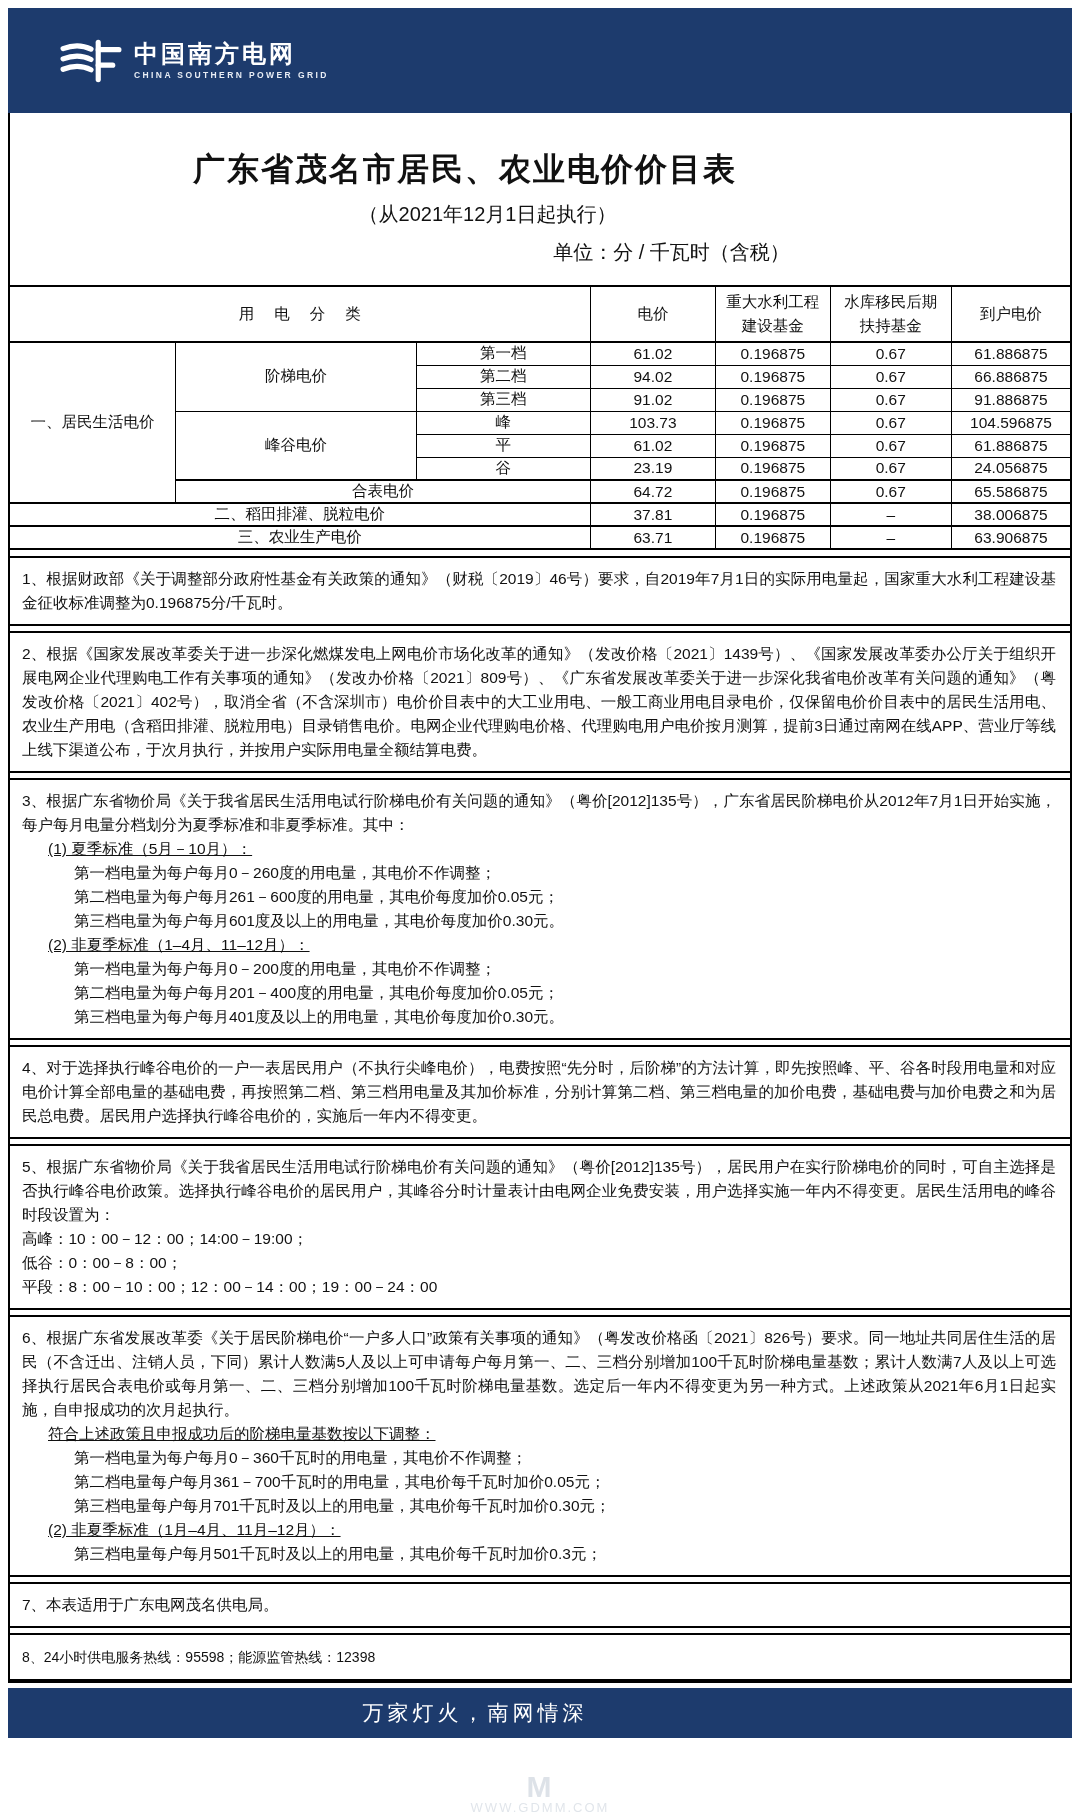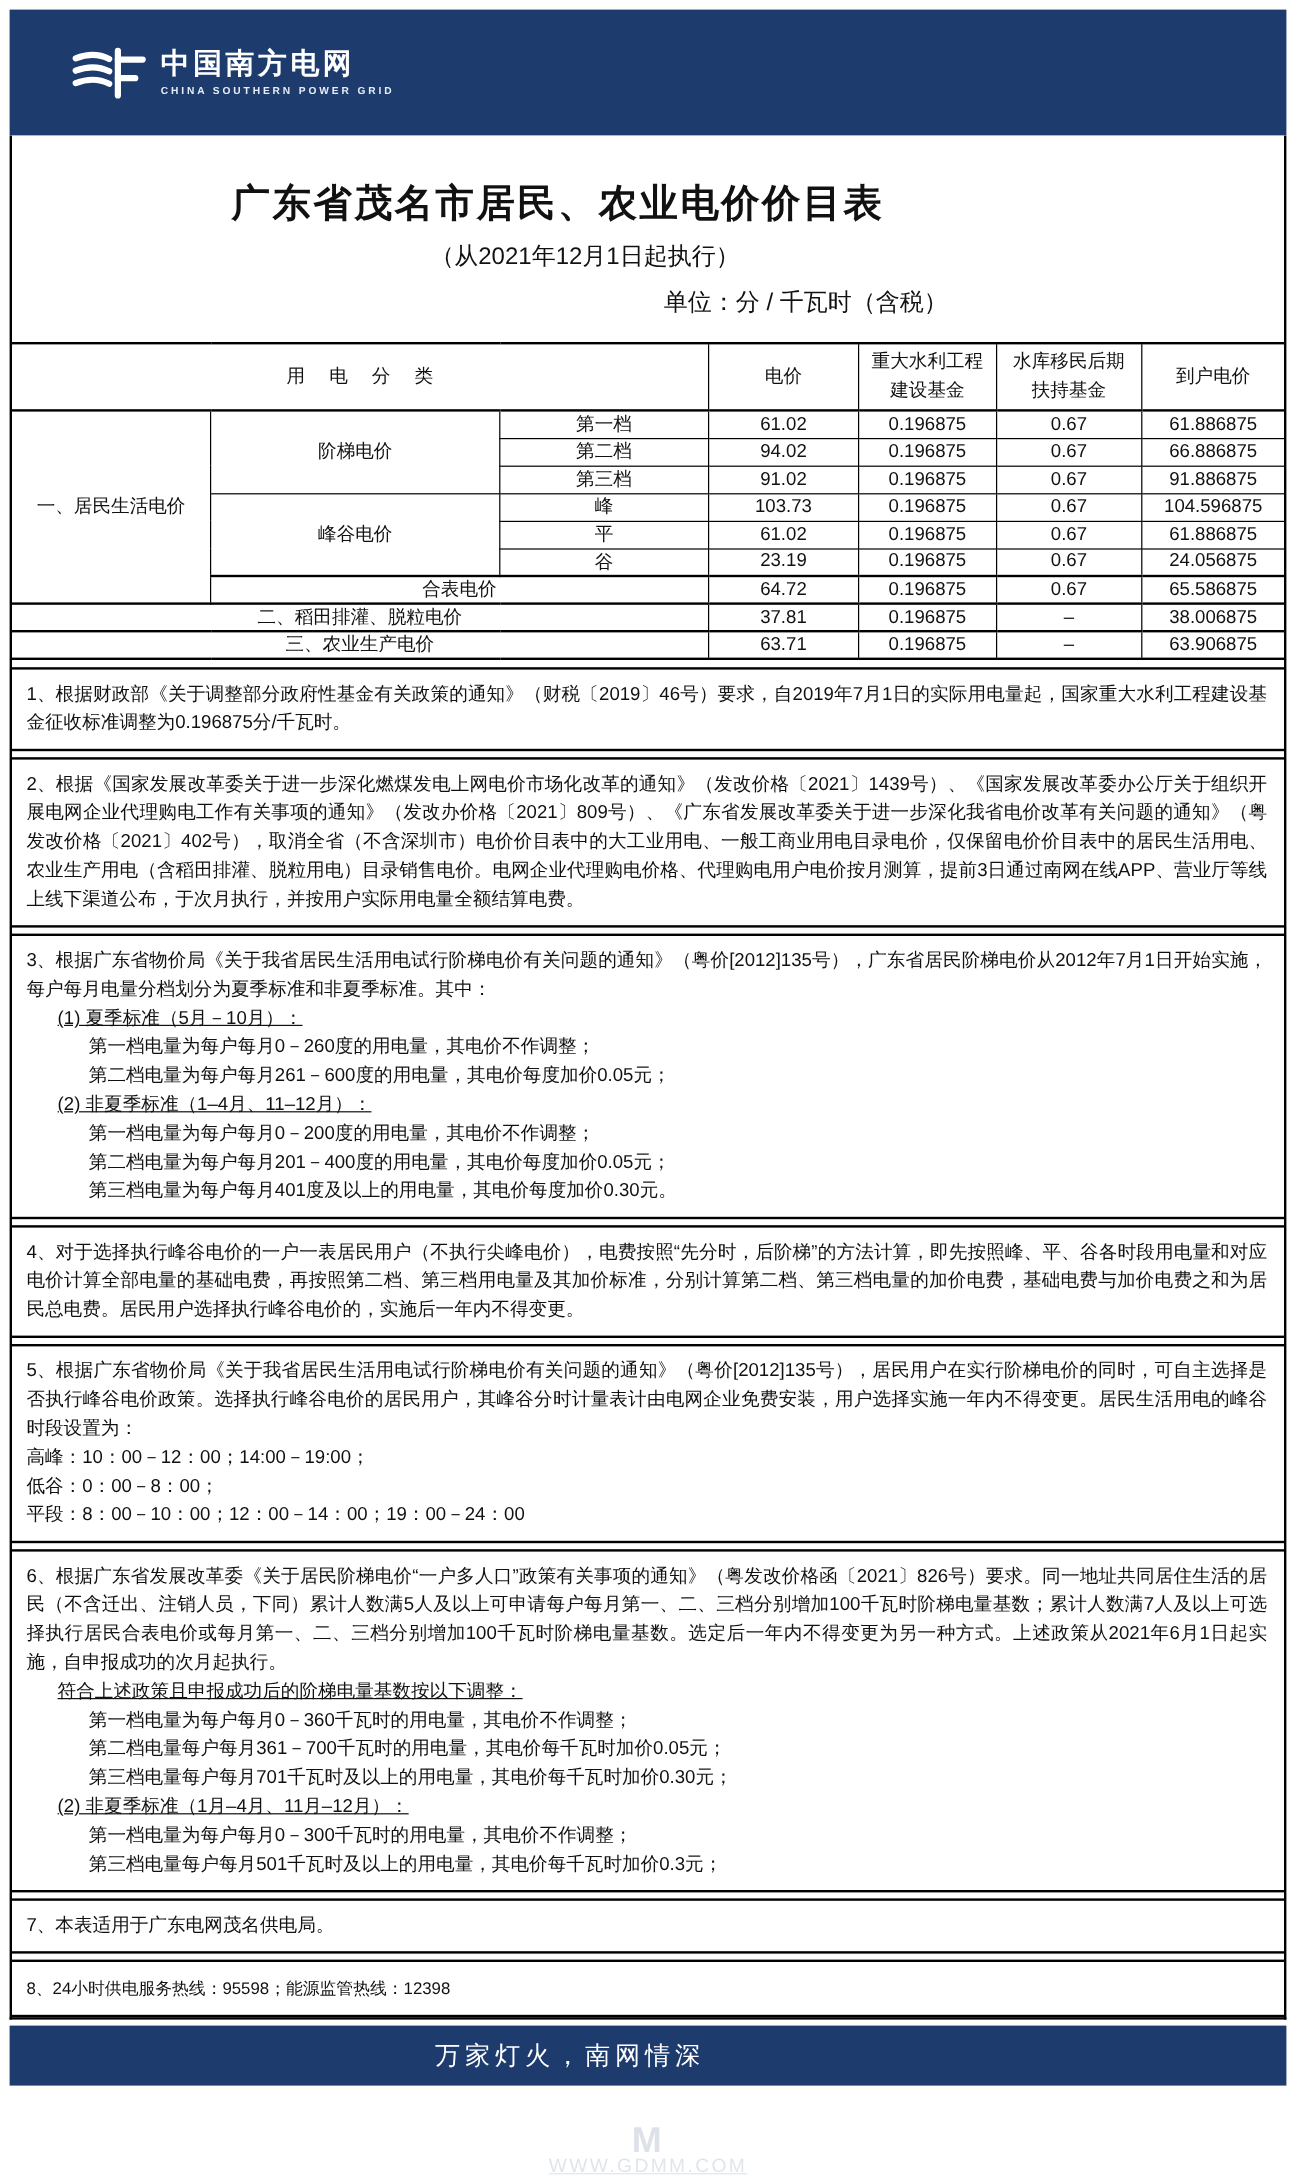--- a/index.html
+++ b/index.html
@@ -191,6 +191,7 @@
     <div class="ind1">(1) 夏季标准（5月－10月）：</div>
     <div class="ind2">第一档电量为每户每月0－260度的用电量，其电价不作调整；</div>
     <div class="ind2">第二档电量为每户每月261－600度的用电量，其电价每度加价0.05元；</div>
+    <div class="ind2">第三档电量为每户每月601度及以上的用电量，其电价每度加价0.30元。</div>
     <div class="ind1">(2) 非夏季标准（1–4月、11–12月）：</div>
     <div class="ind2">第一档电量为每户每月0－200度的用电量，其电价不作调整；</div>
     <div class="ind2">第二档电量为每户每月201－400度的用电量，其电价每度加价0.05元；</div>

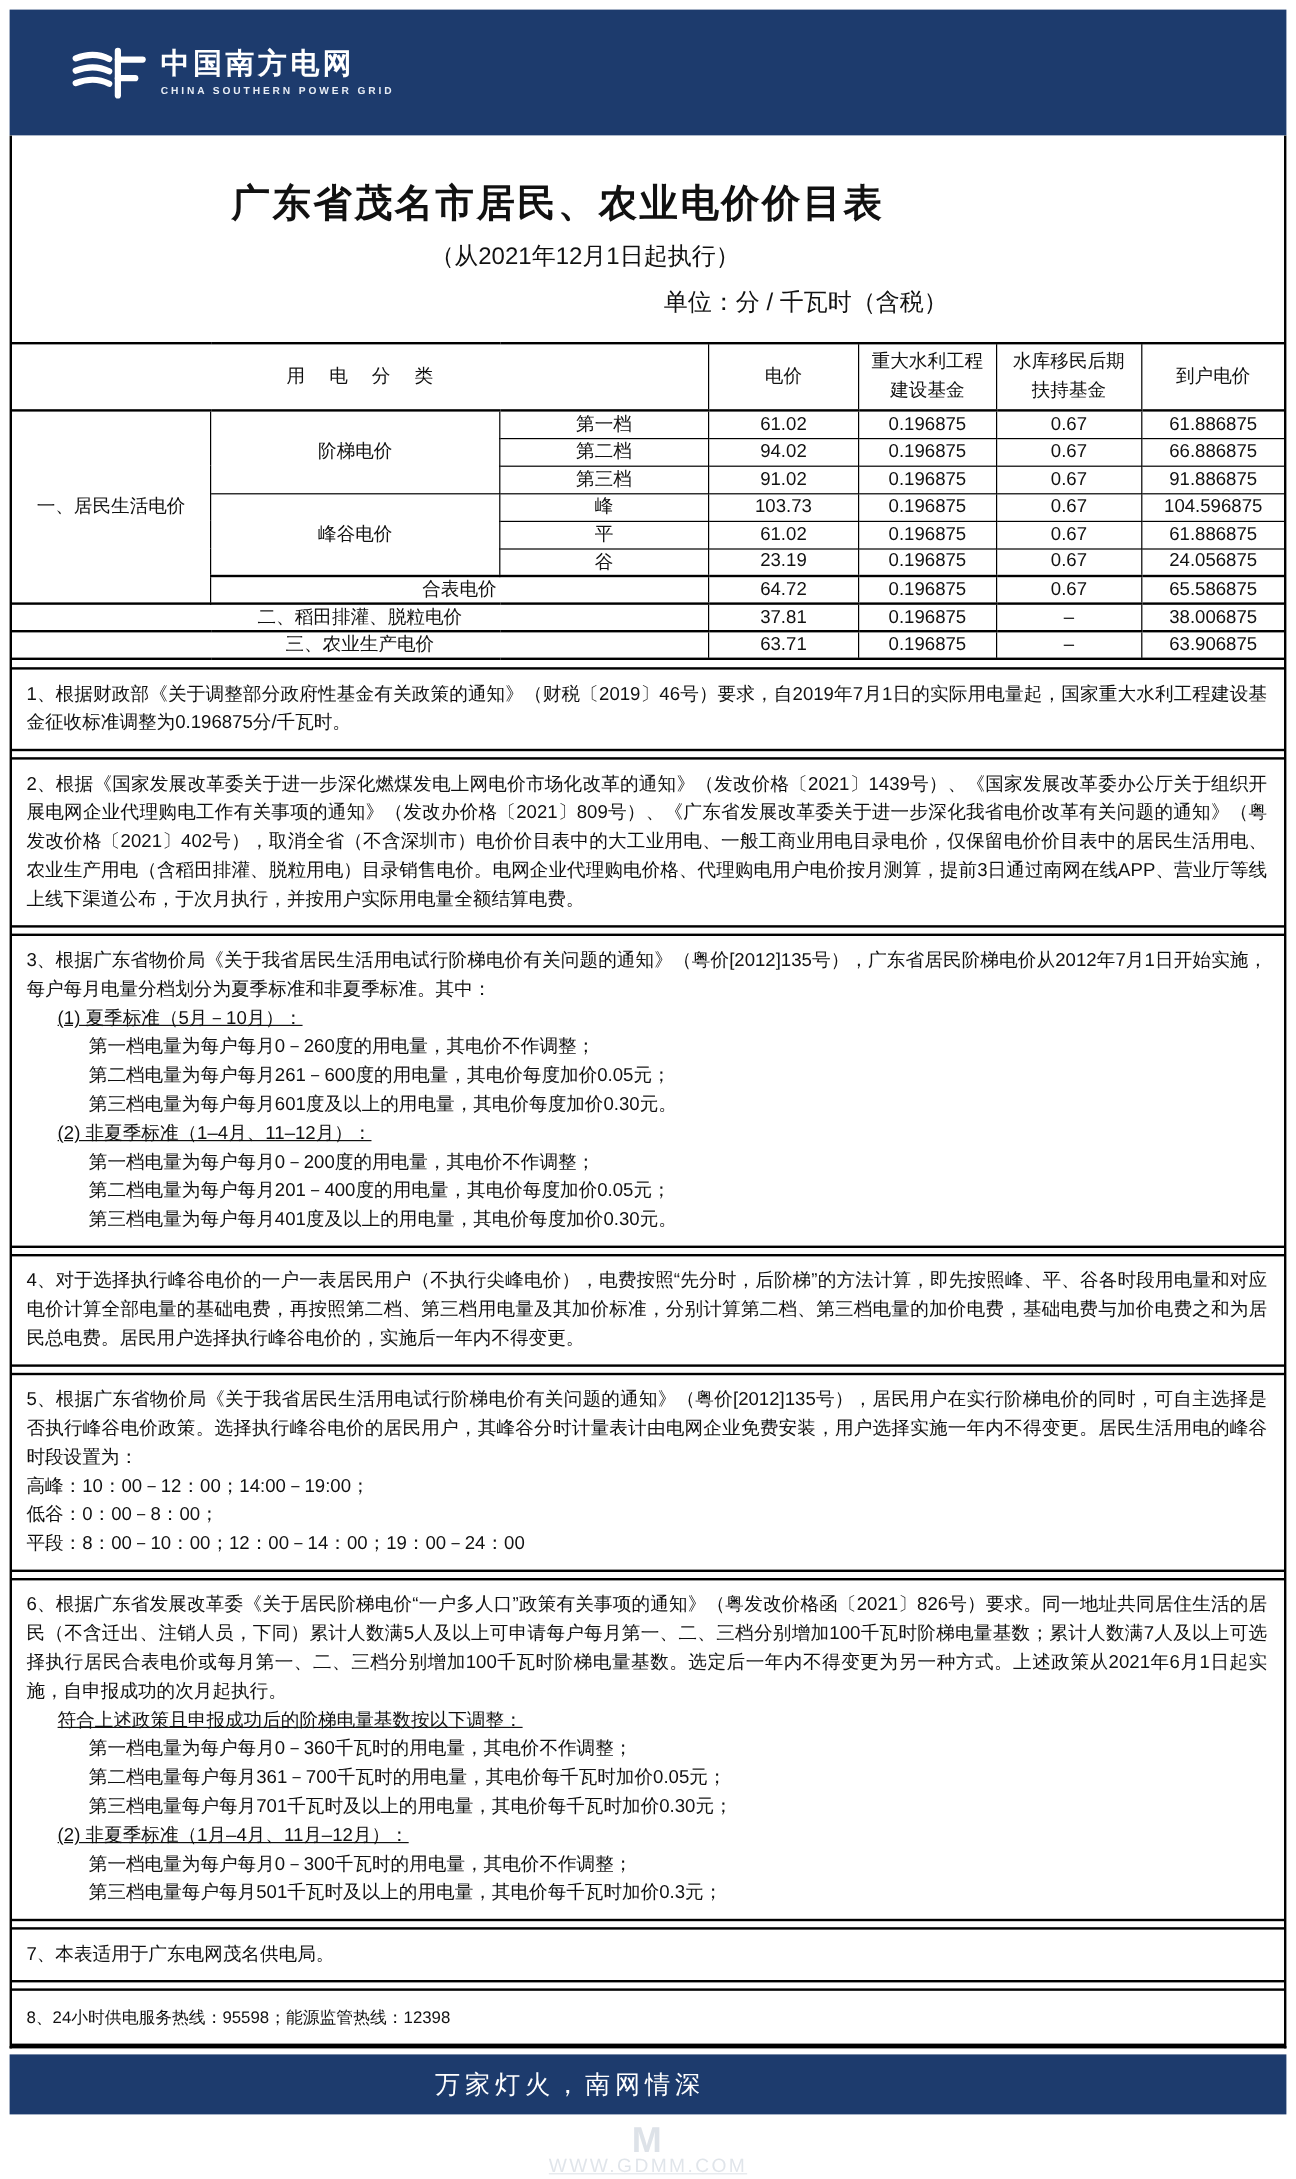--- a/index.html
+++ b/index.html
@@ -216,7 +216,6 @@
     <div class="ind2">第二档电量每户每月361－700千瓦时的用电量，其电价每千瓦时加价0.05元；</div>
     <div class="ind2">第三档电量每户每月701千瓦时及以上的用电量，其电价每千瓦时加价0.30元；</div>
     <div class="ind1">(2) 非夏季标准（1月–4月、11月–12月）：</div>
-    <div class="ind2">第一档电量为每户每月0－300千瓦时的用电量，其电价不作调整；</div>
     <div class="ind2">第三档电量每户每月501千瓦时及以上的用电量，其电价每千瓦时加价0.3元；</div>
   </div>
 

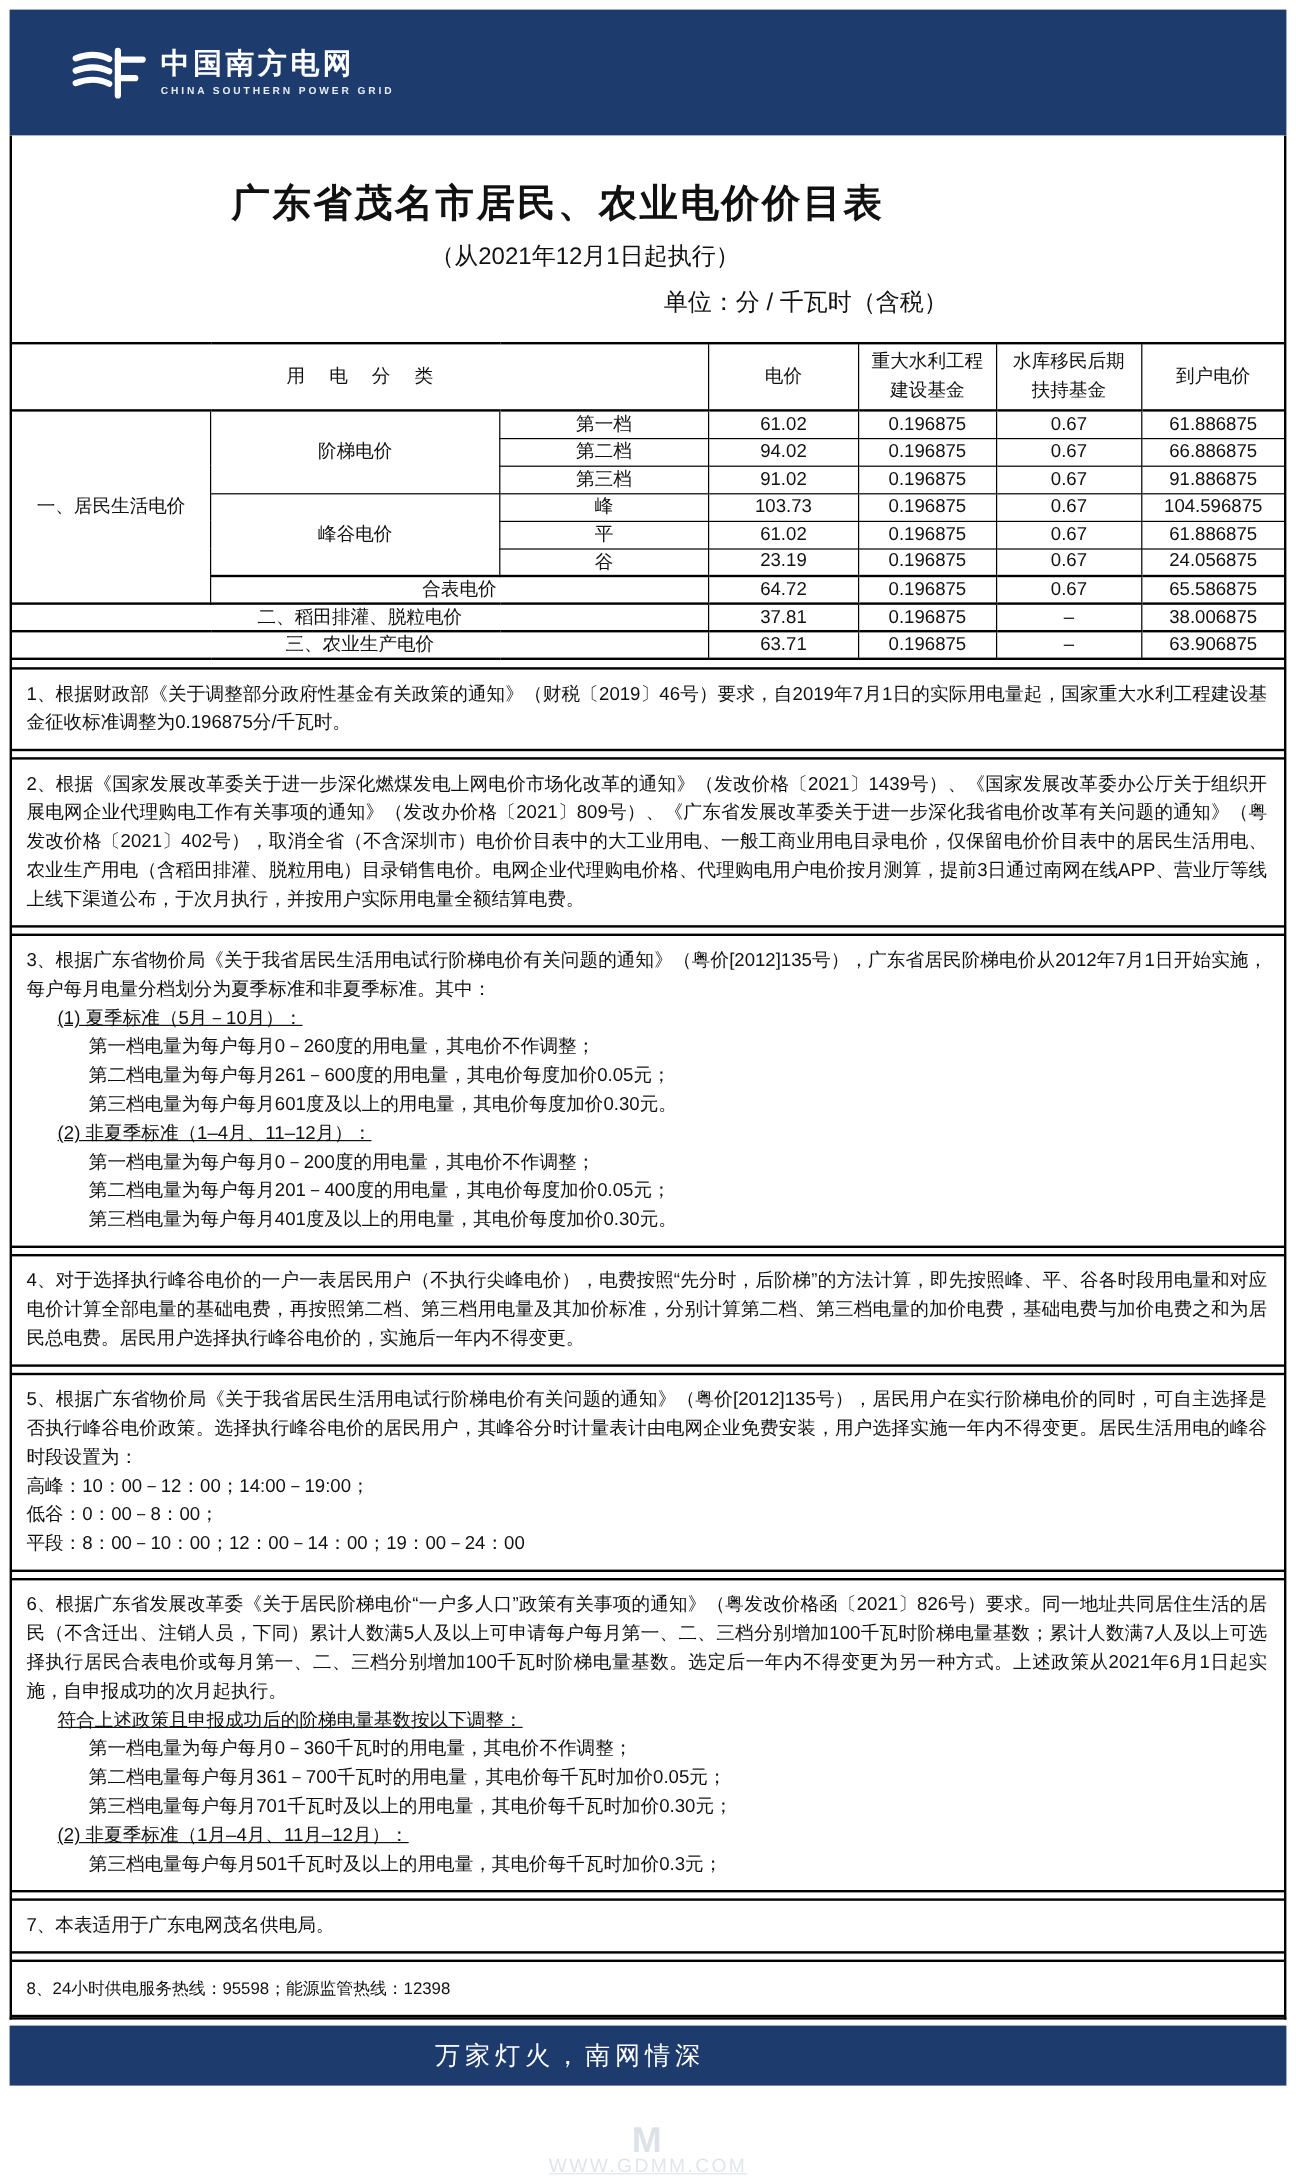--- a/index.html
+++ b/index.html
@@ -57,7 +57,7 @@
     text-align:center; opacity:.6; color:#c8cfd9; pointer-events:none;
   }
   .watermark .wm-glyph{ font-size:30px; font-weight:bold; line-height:26px; letter-spacing:2px; }
-  .watermark .wm-url{ font-size:16px; letter-spacing:2px; color:#cdd4dd;text-decoration:underline; }
+  .watermark .wm-url{ font-size:13px; letter-spacing:2px; color:#cdd4dd; }
 </style>
 </head>
 <body>

